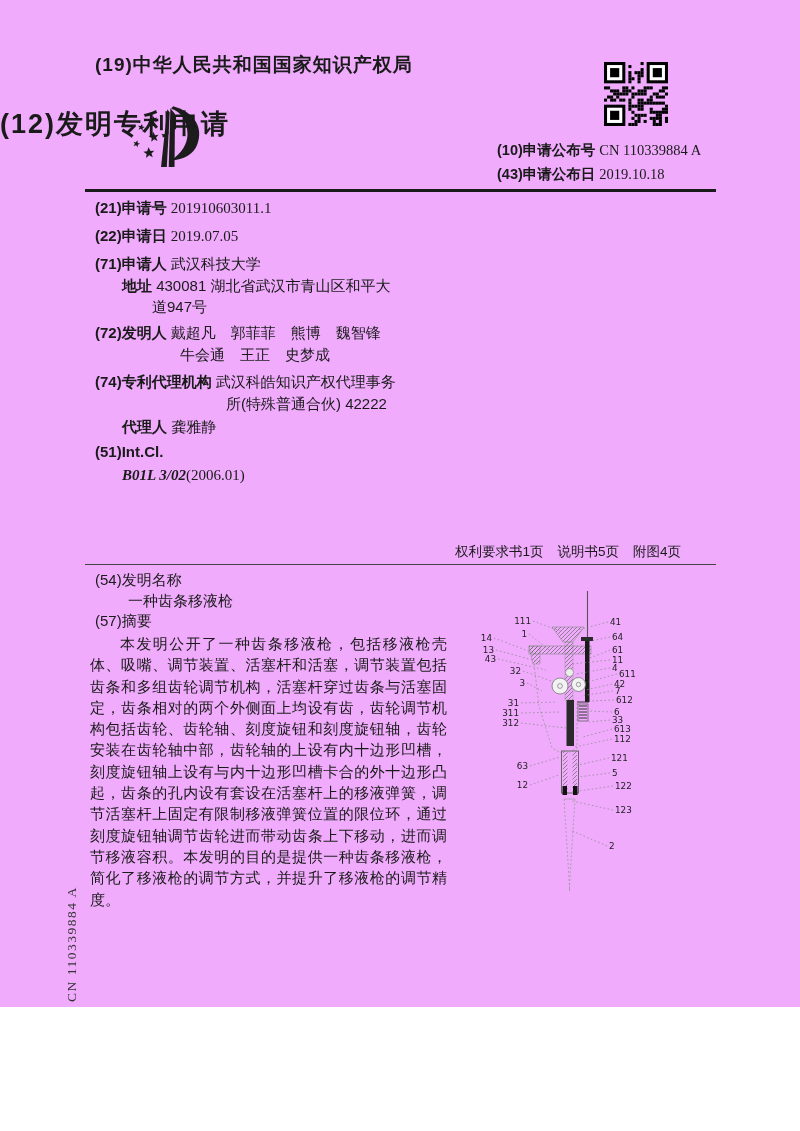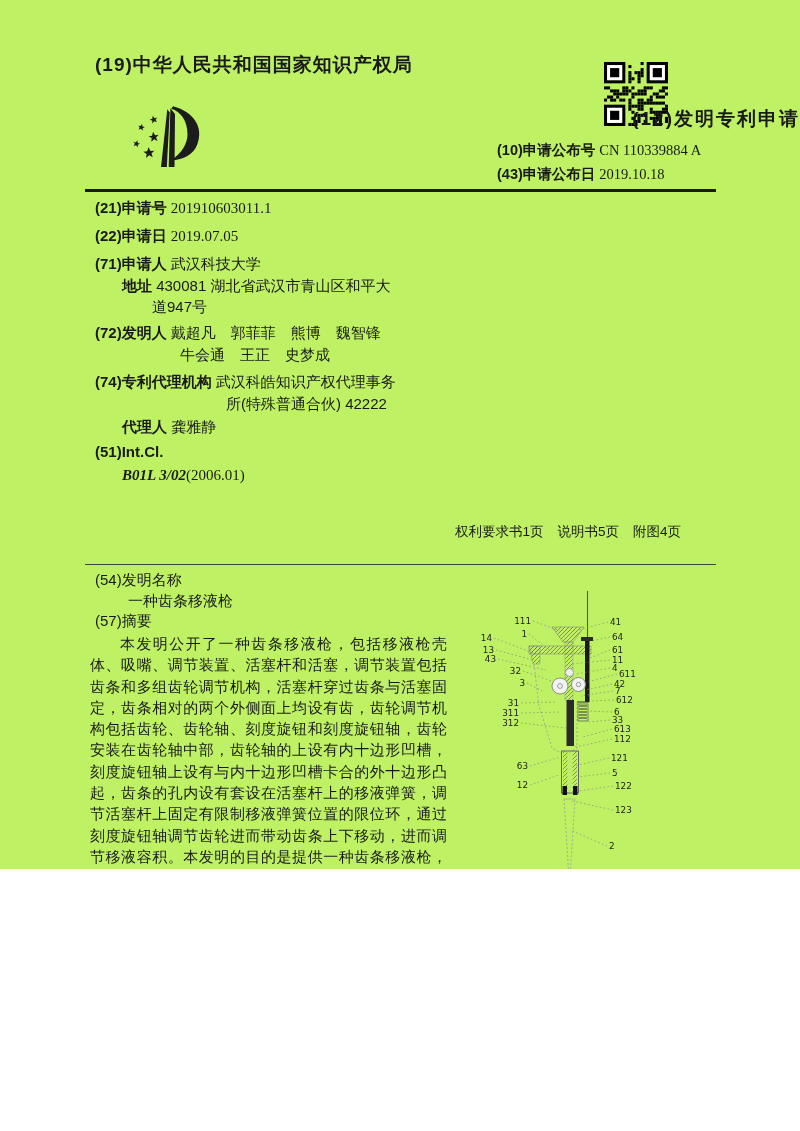--- a/index.html
+++ b/index.html
@@ -3,7 +3,7 @@
 <meta charset="utf-8">
 <style>
   html,body{margin:0;padding:0;background:#ffffff;}
-  .page{position:relative;width:800px;height:869px;background:#bef264;overflow:hidden;
+  .page{position:relative;width:800px;height:1007px;background:#f0abfc;overflow:hidden;
         font-family:"Liberation Sans",sans-serif;color:#1a1a1a;}
   .abs{position:absolute;}
   .office{left:95px;top:52px;font-size:19px;font-weight:bold;letter-spacing:1px;}

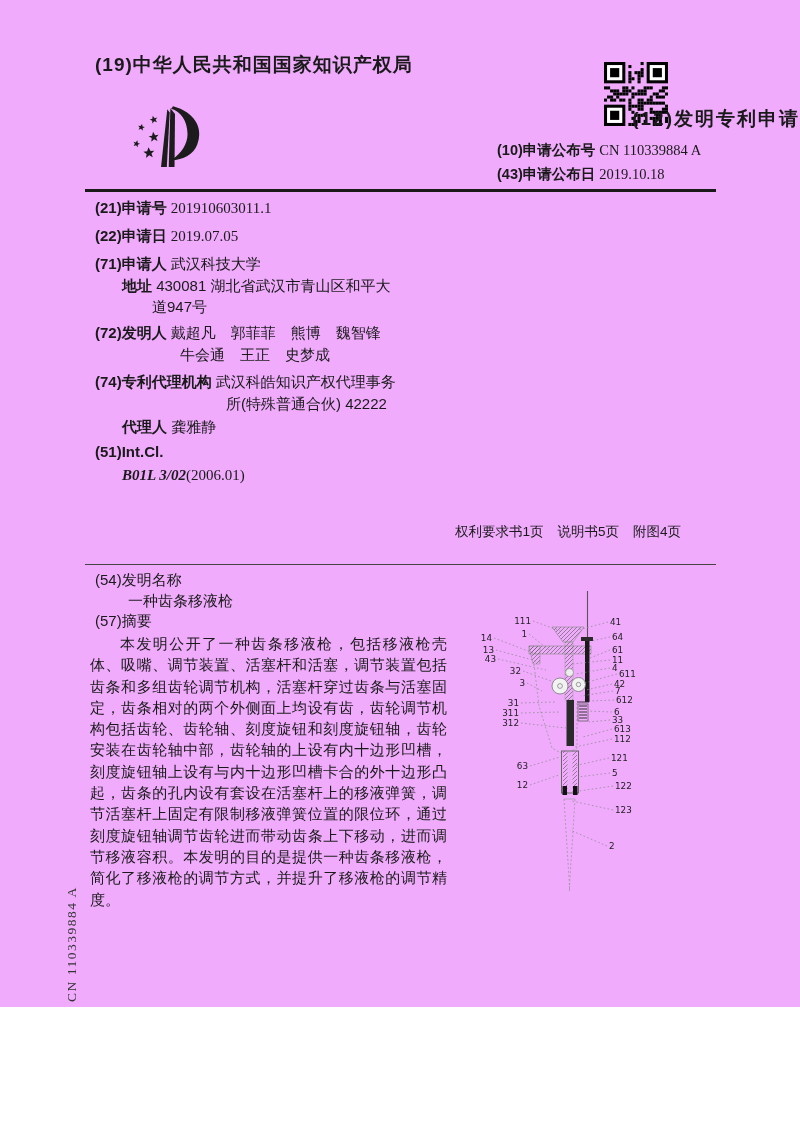--- a/index.html
+++ b/index.html
@@ -7,7 +7,7 @@
         font-family:"Liberation Sans",sans-serif;color:#1a1a1a;}
   .abs{position:absolute;}
   .office{left:95px;top:52px;font-size:19px;font-weight:bold;letter-spacing:1px;}
-  .doctitle{left:0;right:0;top:106px;text-align:right;font-size:19px;font-weight:bold;letter-spacing:2px;}
+  .doctitle{left:0;right:0;top:106px;text-align:left;font-size:27px;font-weight:bold;letter-spacing:2px;}
   .publine{left:497px;font-size:14.5px;white-space:nowrap;text-align:center;}
   .publine .lbl{font-weight:bold;}
   .publine .val{font-family:"Liberation Serif",serif;}

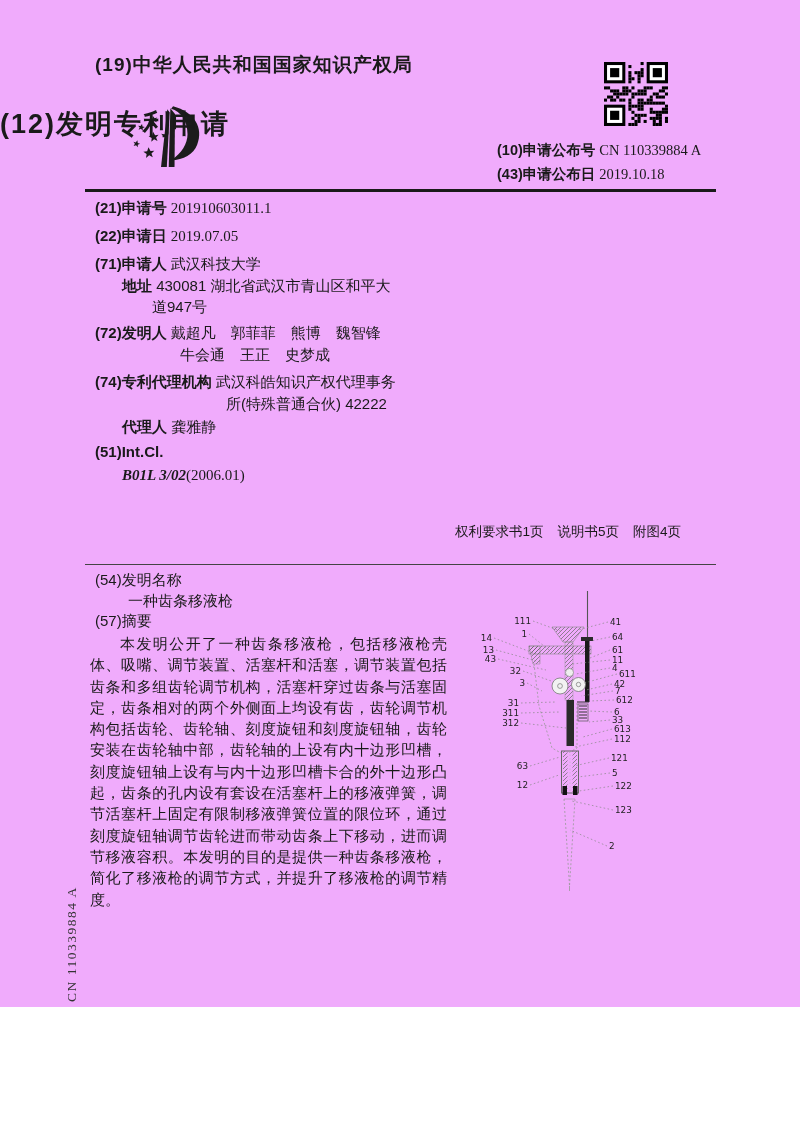--- a/index.html
+++ b/index.html
@@ -18,7 +18,7 @@
   .bib .val{font-family:"Liberation Serif",serif;}
   .bib .cval{font-family:"Liberation Sans",sans-serif;}
   .intcl-val{font-family:"Liberation Serif",serif;font-weight:bold;font-style:italic;}
-  .pages{left:455px;top:523px;font-size:13.5px;white-space:nowrap;}
+  .pages{left:455px;top:543px;font-size:13.5px;white-space:nowrap;}
   .pages span{margin-right:14px;}
   .sec-lbl{font-size:15px;font-weight:normal;}
   .invention-title{left:128px;top:592px;font-size:15px;}

